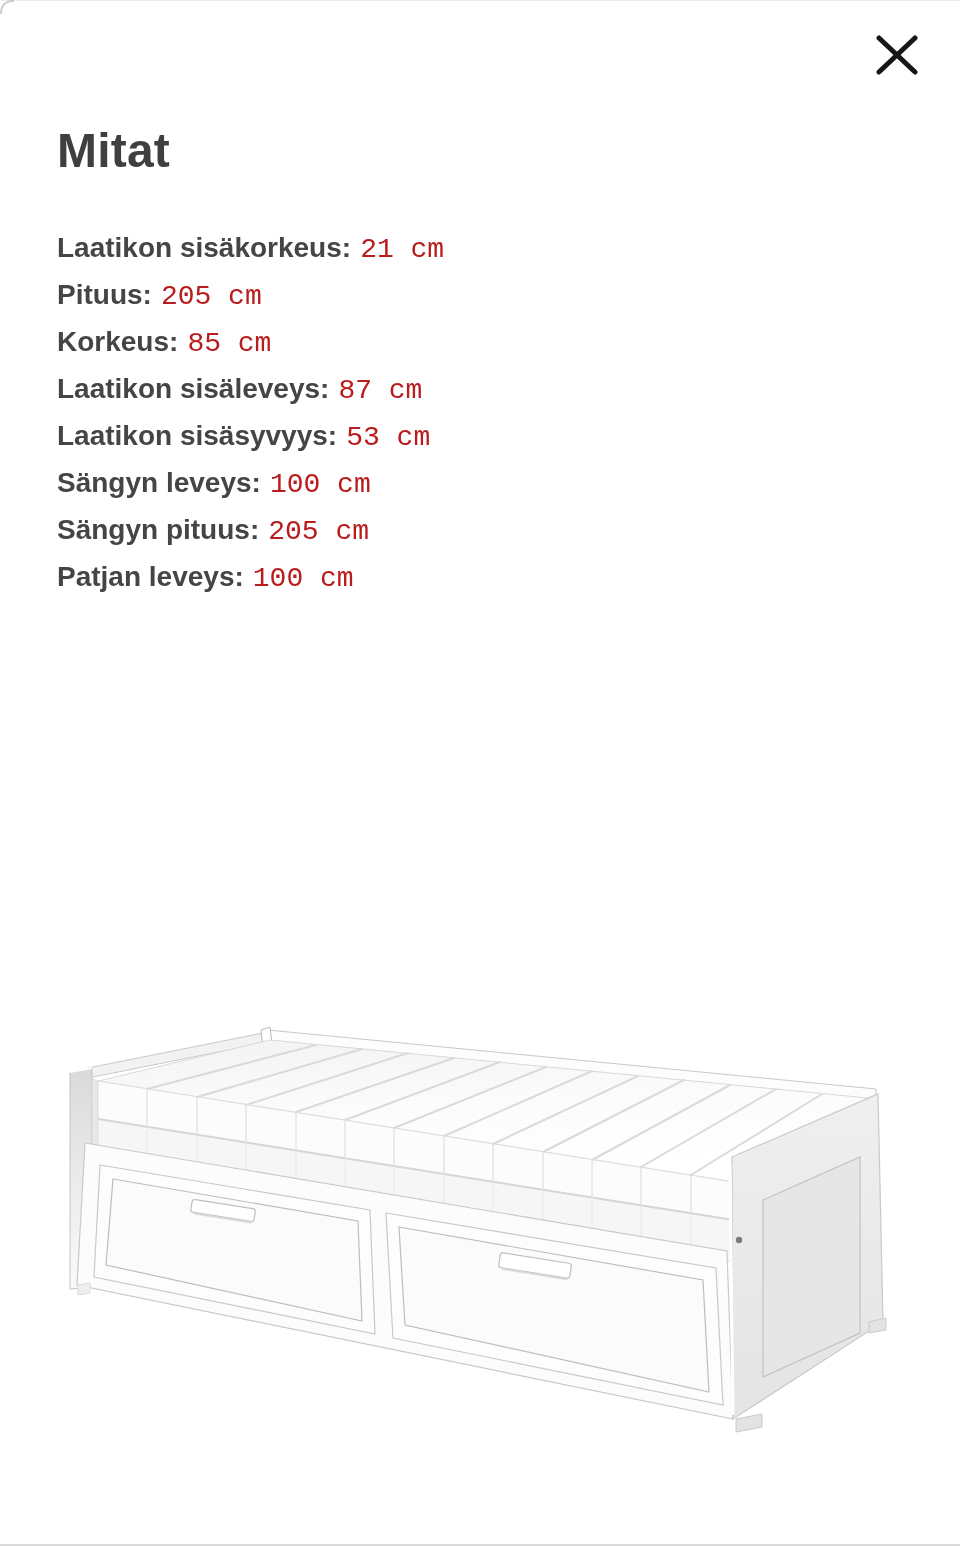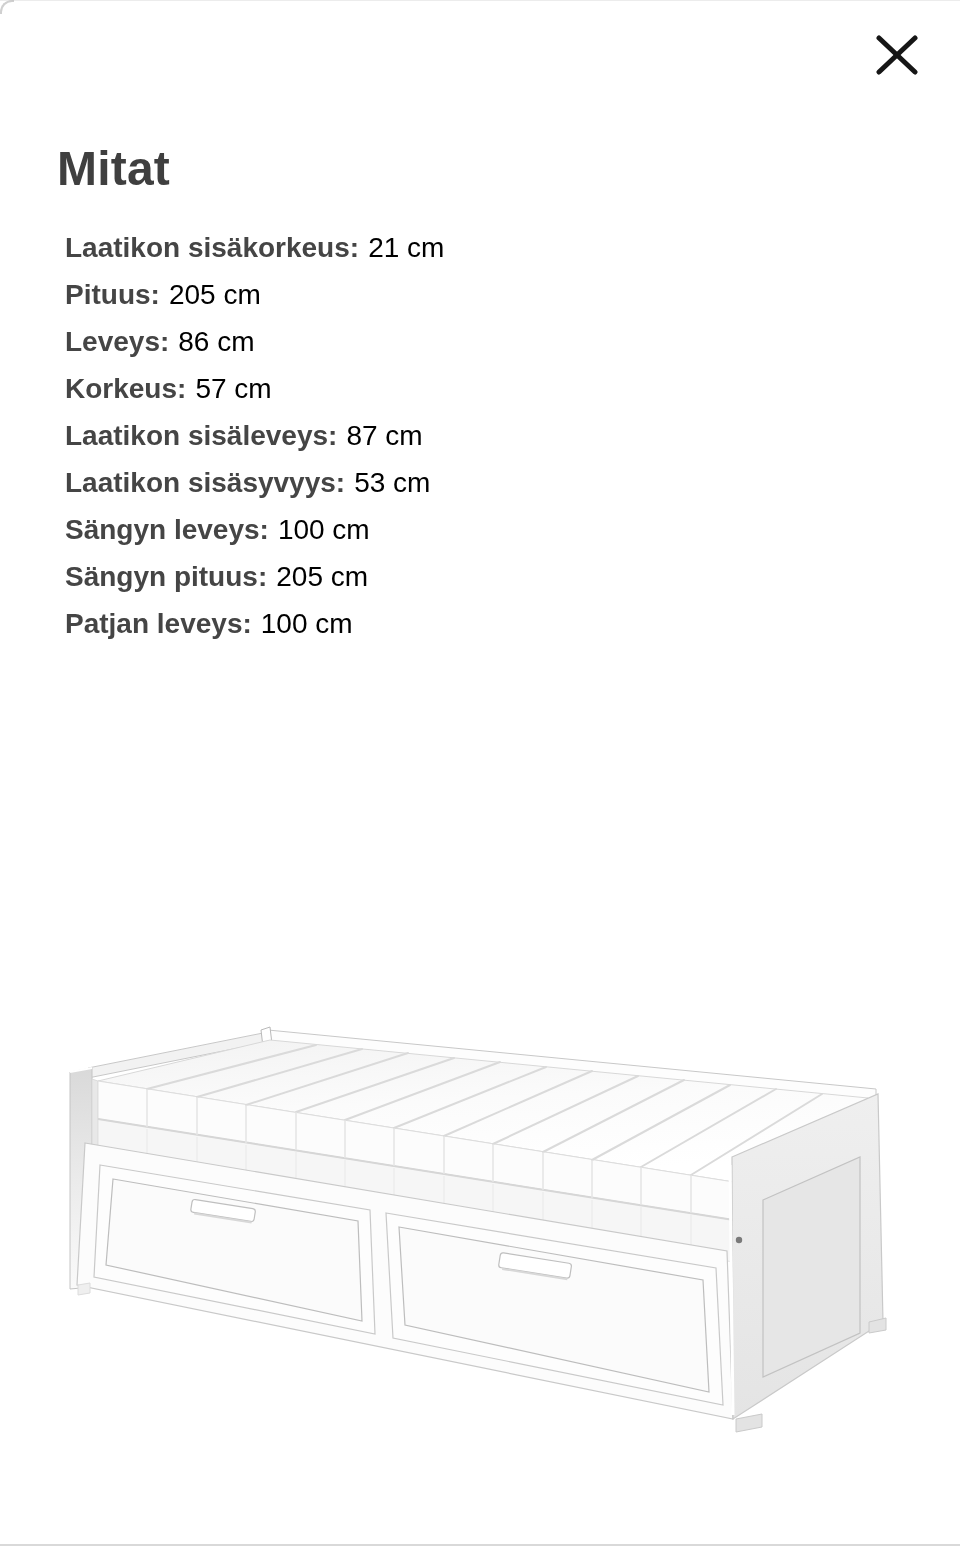--- a/index.html
+++ b/index.html
@@ -47,7 +47,7 @@
   }
   .page-title {
     position: absolute;
-    top: 144px;
+    top: 126px;
     left: 57px;
     margin: 0;
     font-size: 48px;

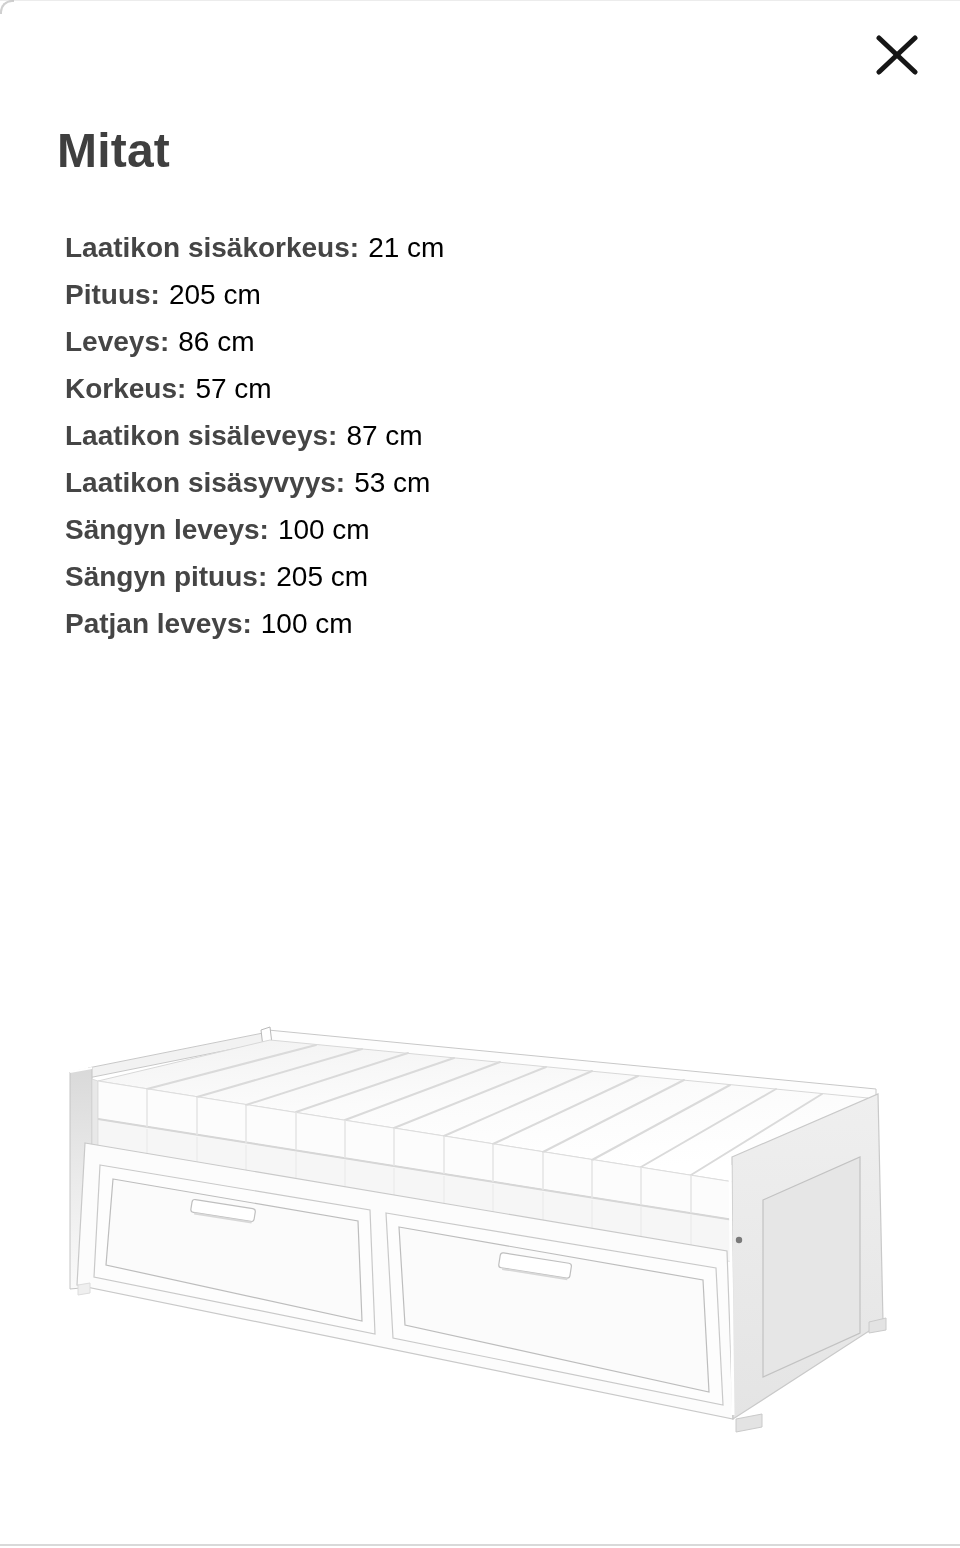--- a/index.html
+++ b/index.html
@@ -71,7 +71,6 @@
   .dim-label {
     font-weight: 700;
     color: #454545;
-    margin-left: 8px;
   }
   .dim-value {
     font-weight: 400;

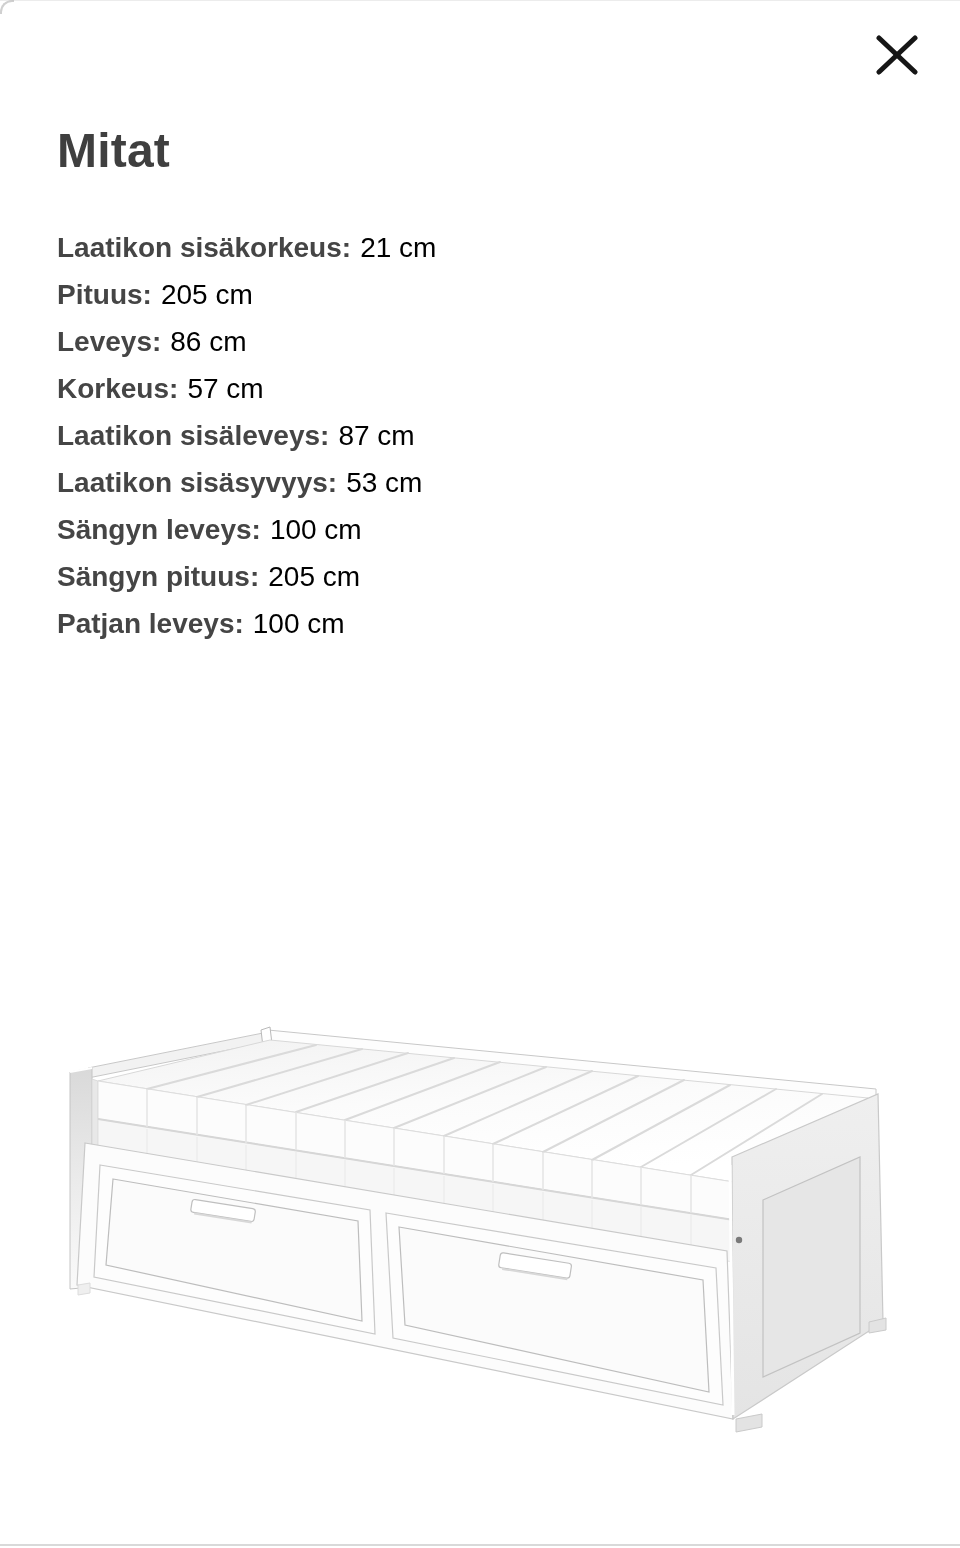--- a/index.html
+++ b/index.html
@@ -74,8 +74,9 @@
   }
   .dim-value {
     font-weight: 400;
-    color: #000000;
+    color: #b91c1c;
     margin-left: 9px;
+    font-family: Liberation Mono, monospace;
   }
   .bed-figure {
     position: absolute;

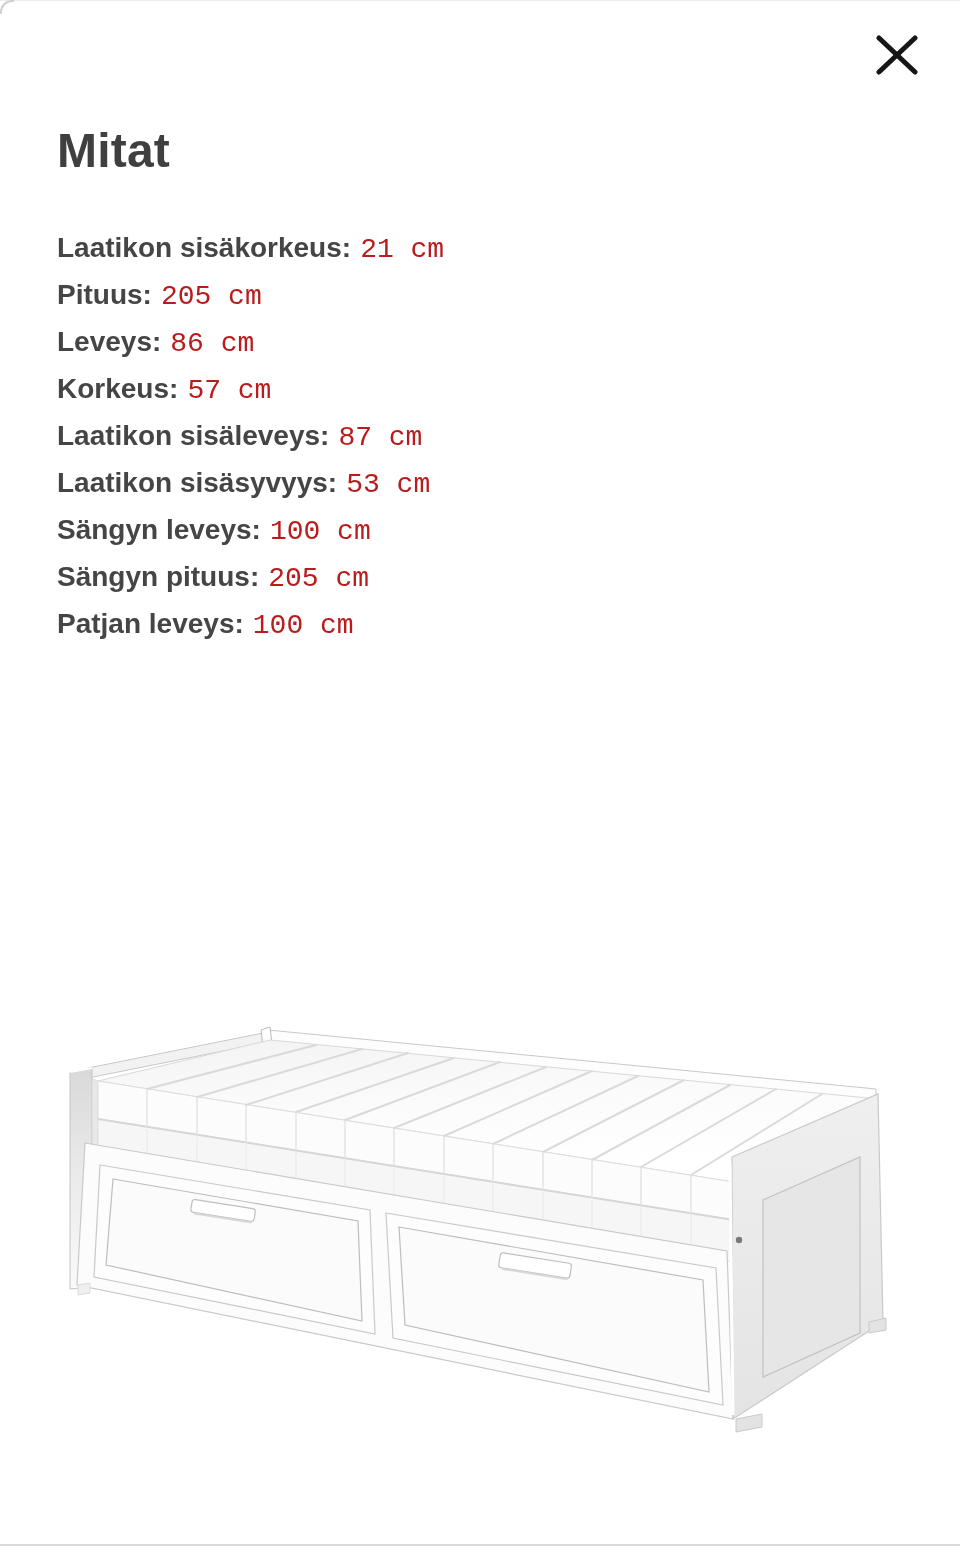--- a/index.html
+++ b/index.html
@@ -111,7 +111,6 @@
 <div class="dim-list">
   <div class="dim-row"><span class="dim-label">Laatikon sisäkorkeus:</span><span class="dim-value">21 cm</span></div>
   <div class="dim-row"><span class="dim-label">Pituus:</span><span class="dim-value">205 cm</span></div>
-  <div class="dim-row"><span class="dim-label">Leveys:</span><span class="dim-value">86 cm</span></div>
   <div class="dim-row"><span class="dim-label">Korkeus:</span><span class="dim-value">57 cm</span></div>
   <div class="dim-row"><span class="dim-label">Laatikon sisäleveys:</span><span class="dim-value">87 cm</span></div>
   <div class="dim-row"><span class="dim-label">Laatikon sisäsyvyys:</span><span class="dim-value">53 cm</span></div>

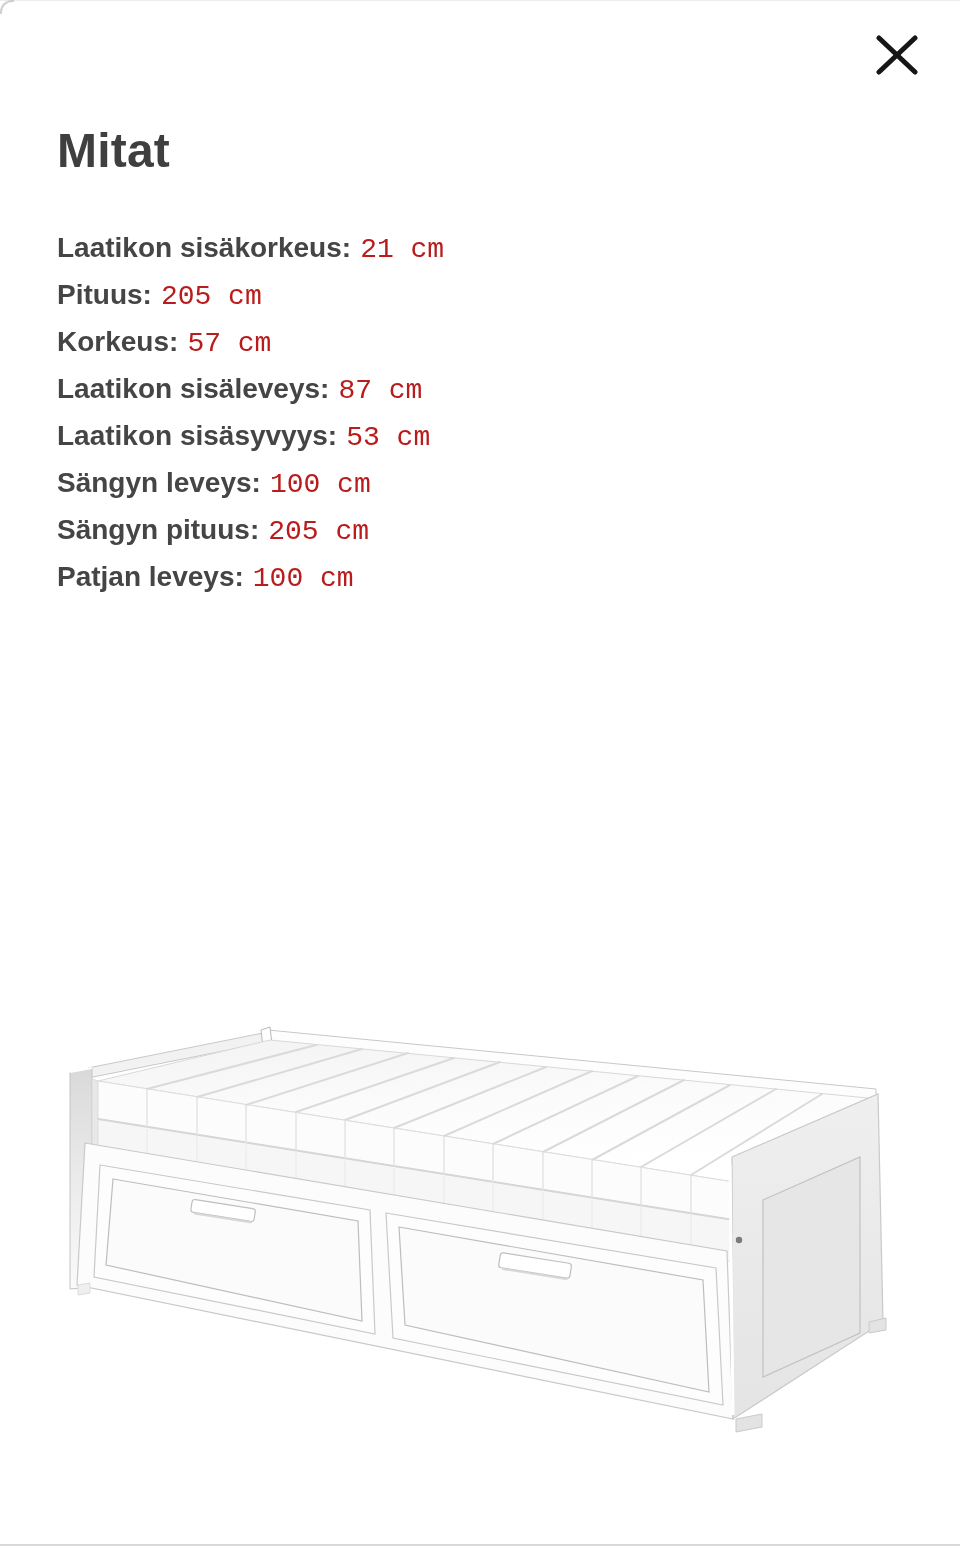--- a/index.html
+++ b/index.html
@@ -111,7 +111,7 @@
 <div class="dim-list">
   <div class="dim-row"><span class="dim-label">Laatikon sisäkorkeus:</span><span class="dim-value">21 cm</span></div>
   <div class="dim-row"><span class="dim-label">Pituus:</span><span class="dim-value">205 cm</span></div>
-  <div class="dim-row"><span class="dim-label">Korkeus:</span><span class="dim-value">57 cm</span></div>
+  <div class="dim-row"><span class="dim-label">Korkeus:</span><span class="dim-value">85 cm</span></div>
   <div class="dim-row"><span class="dim-label">Laatikon sisäleveys:</span><span class="dim-value">87 cm</span></div>
   <div class="dim-row"><span class="dim-label">Laatikon sisäsyvyys:</span><span class="dim-value">53 cm</span></div>
   <div class="dim-row"><span class="dim-label">Sängyn leveys:</span><span class="dim-value">100 cm</span></div>

